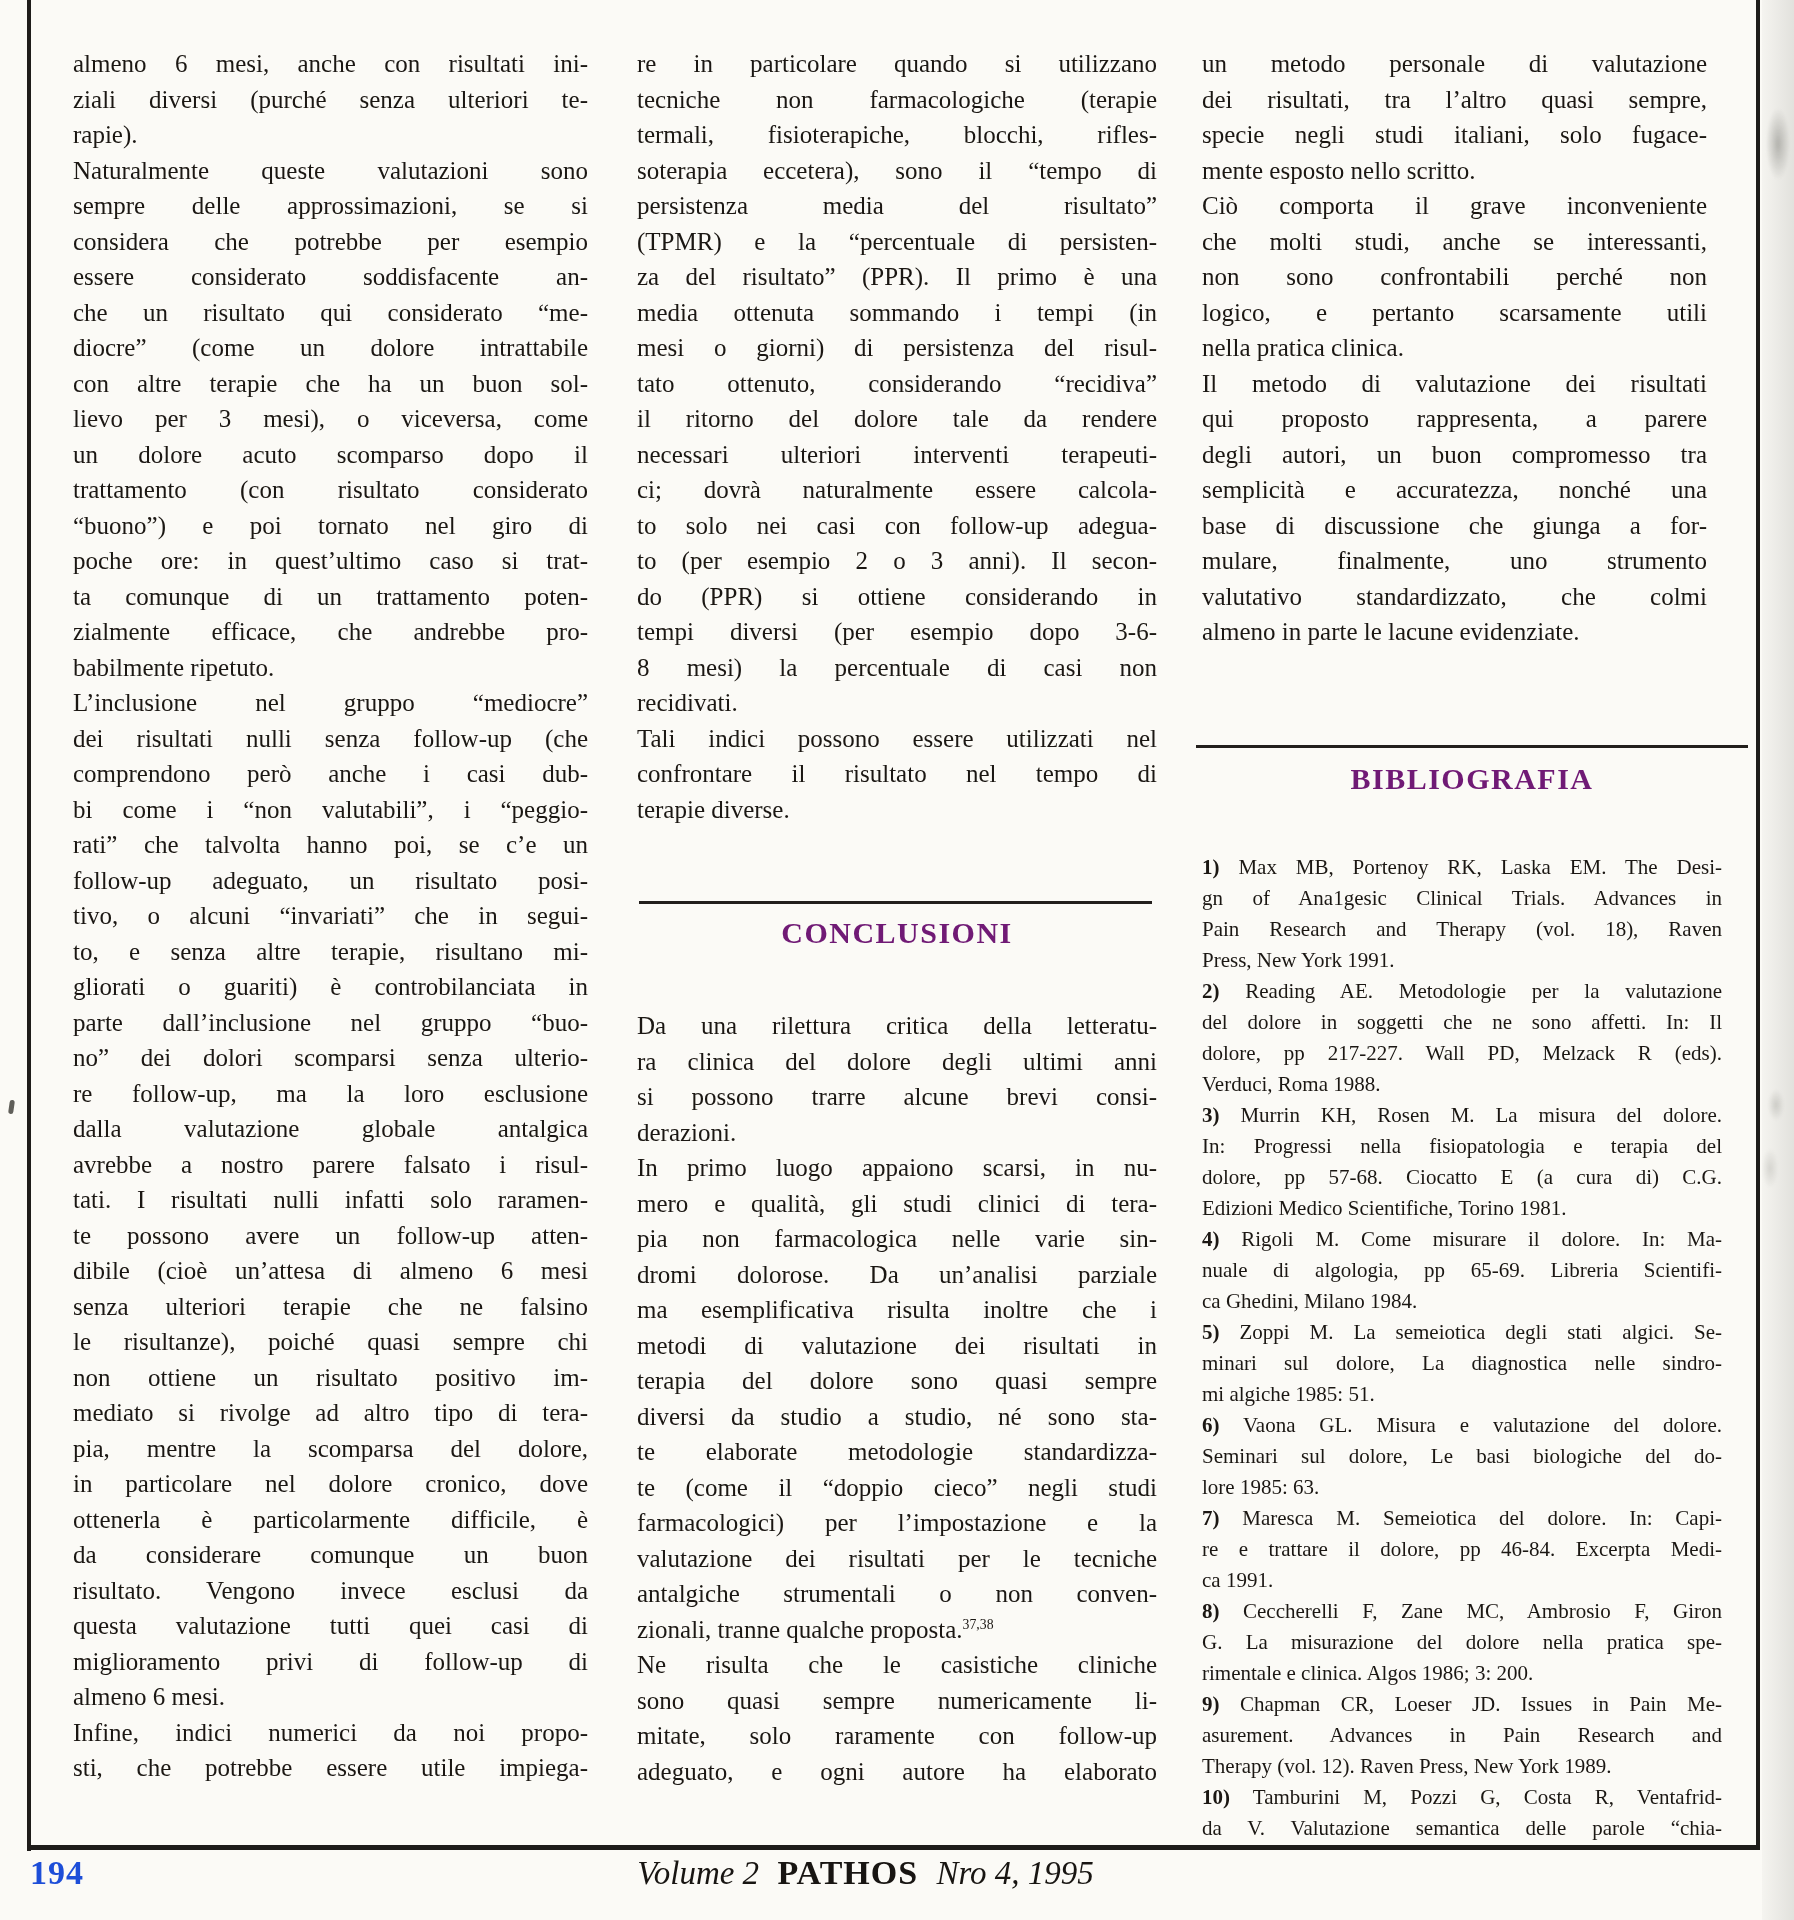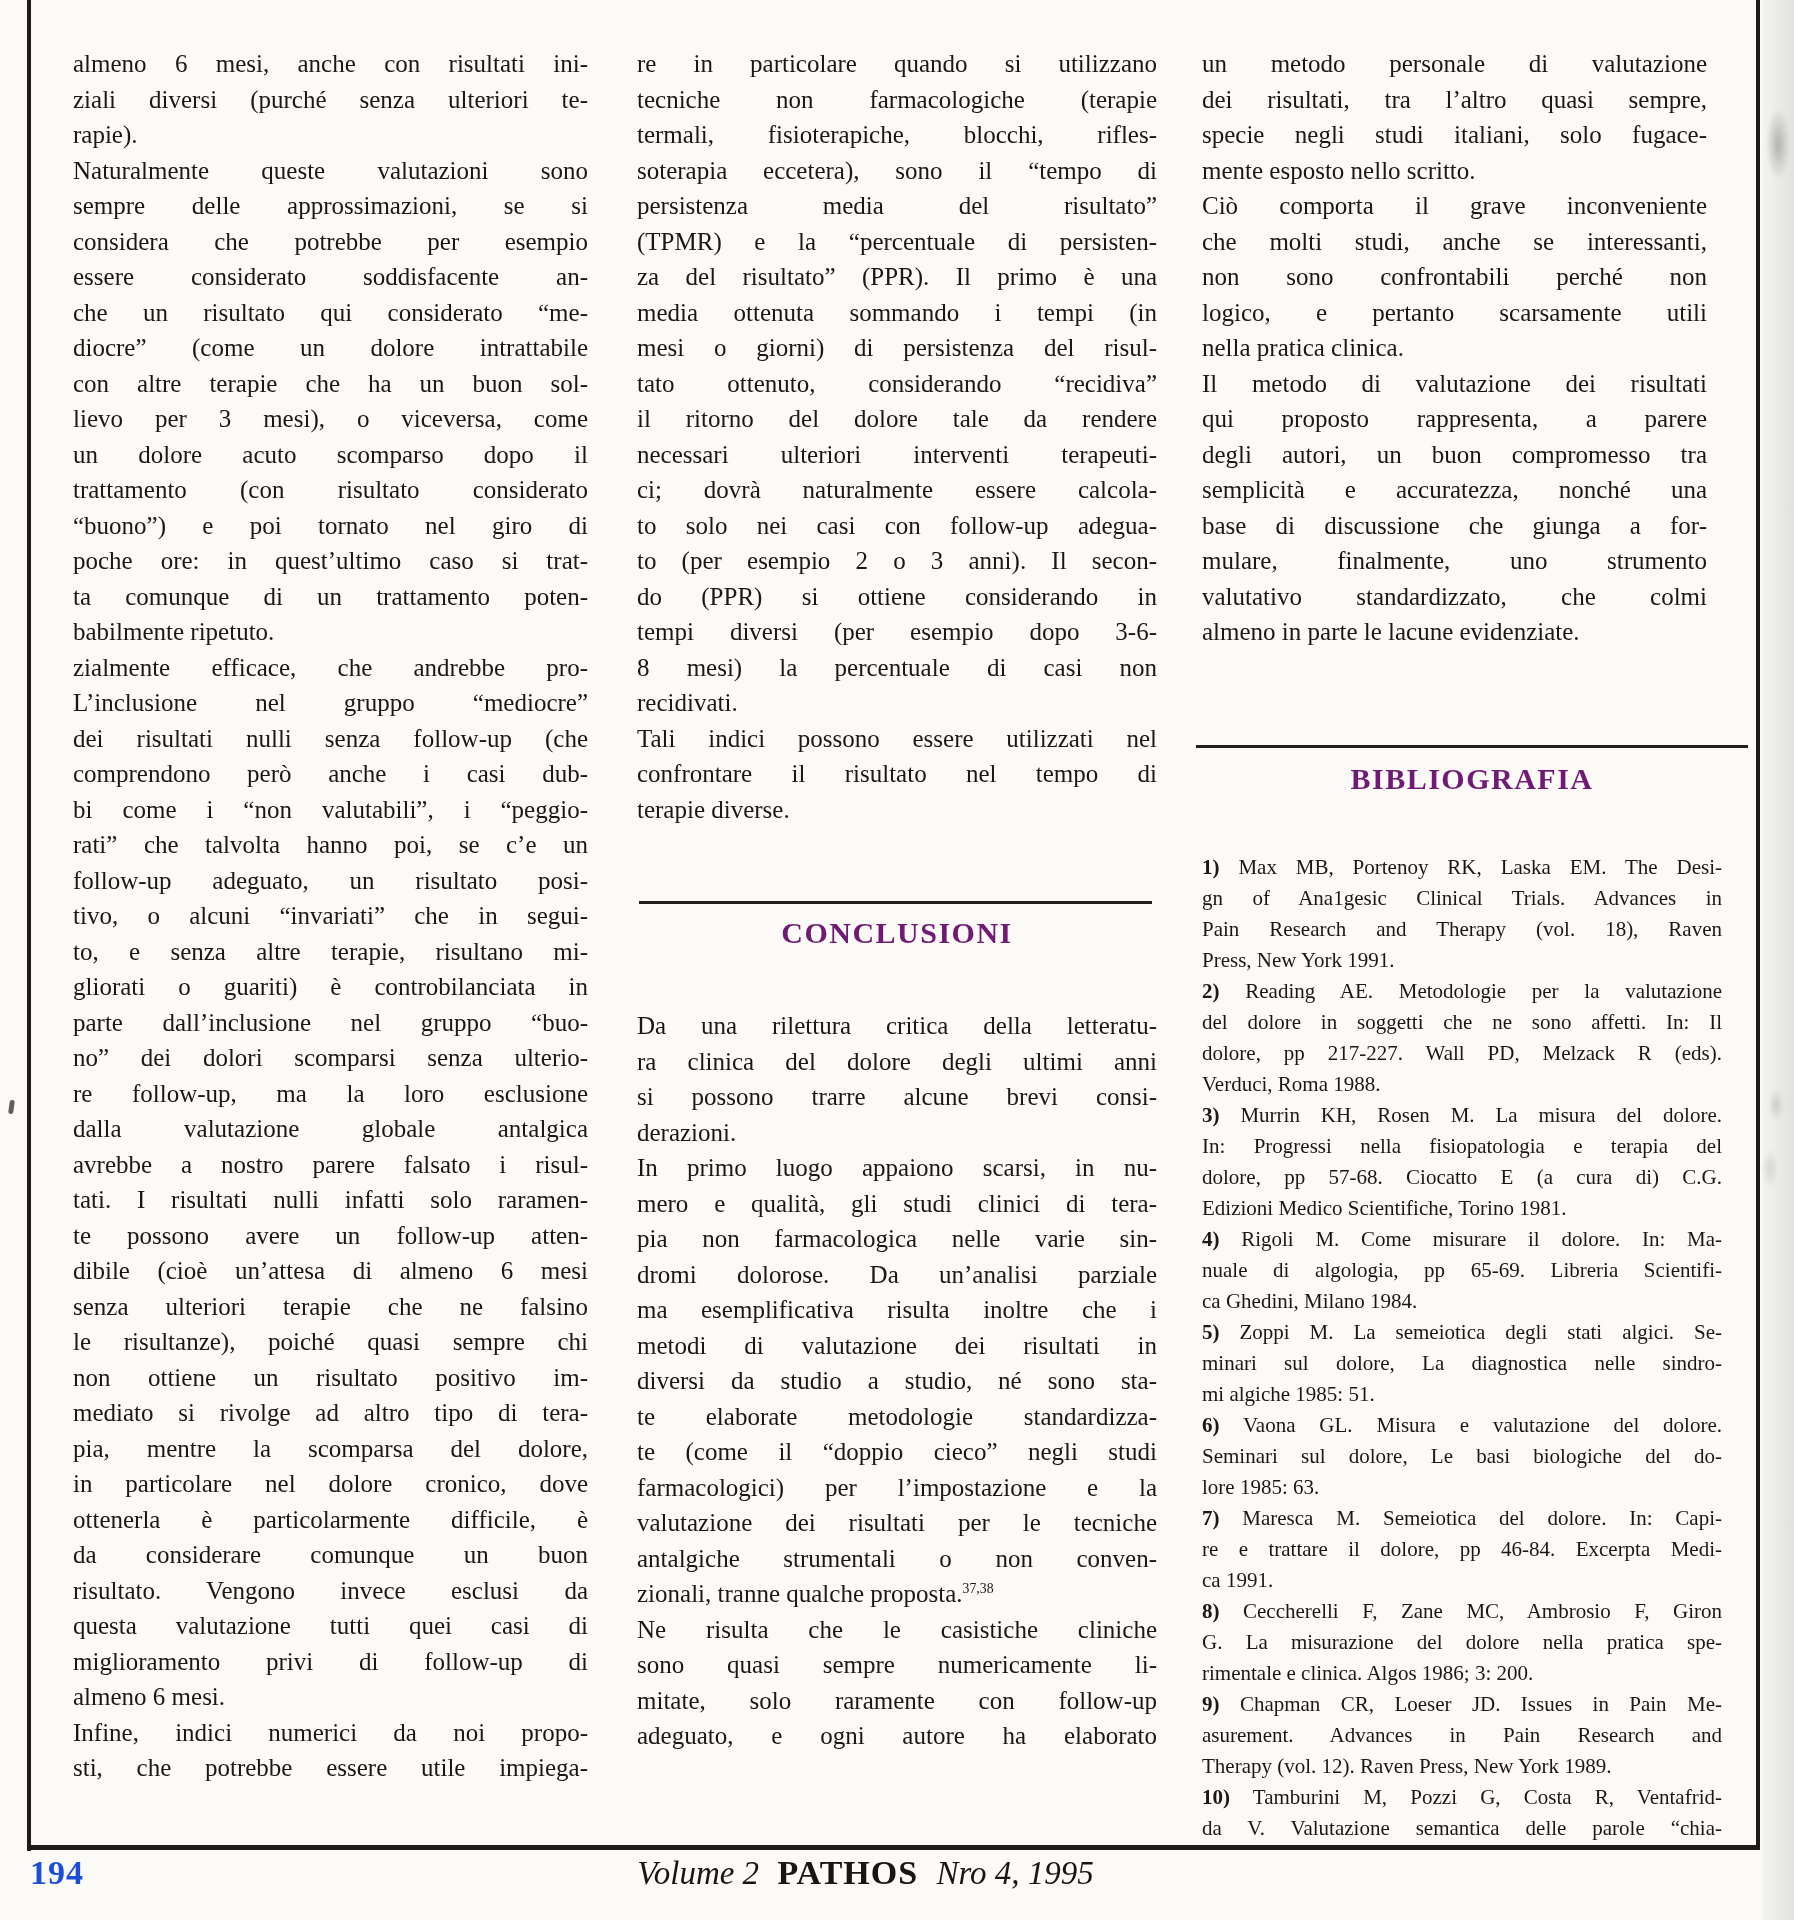--- a/index.html
+++ b/index.html
@@ -89,8 +89,8 @@
     <div class="tl">“buono”) e poi tornato nel giro di</div>
     <div class="tl">poche ore: in quest’ultimo caso si trat-</div>
     <div class="tl">ta comunque di un trattamento poten-</div>
+    <div class="tl">zialmente efficace, che andrebbe pro-</div>
     <div class="tl last">babilmente ripetuto.</div>
-    <div class="tl">zialmente efficace, che andrebbe pro-</div>
     <div class="tl">L’inclusione nel gruppo “mediocre”</div>
     <div class="tl">dei risultati nulli senza  follow-up (che</div>
     <div class="tl">comprendono però anche i casi dub-</div>

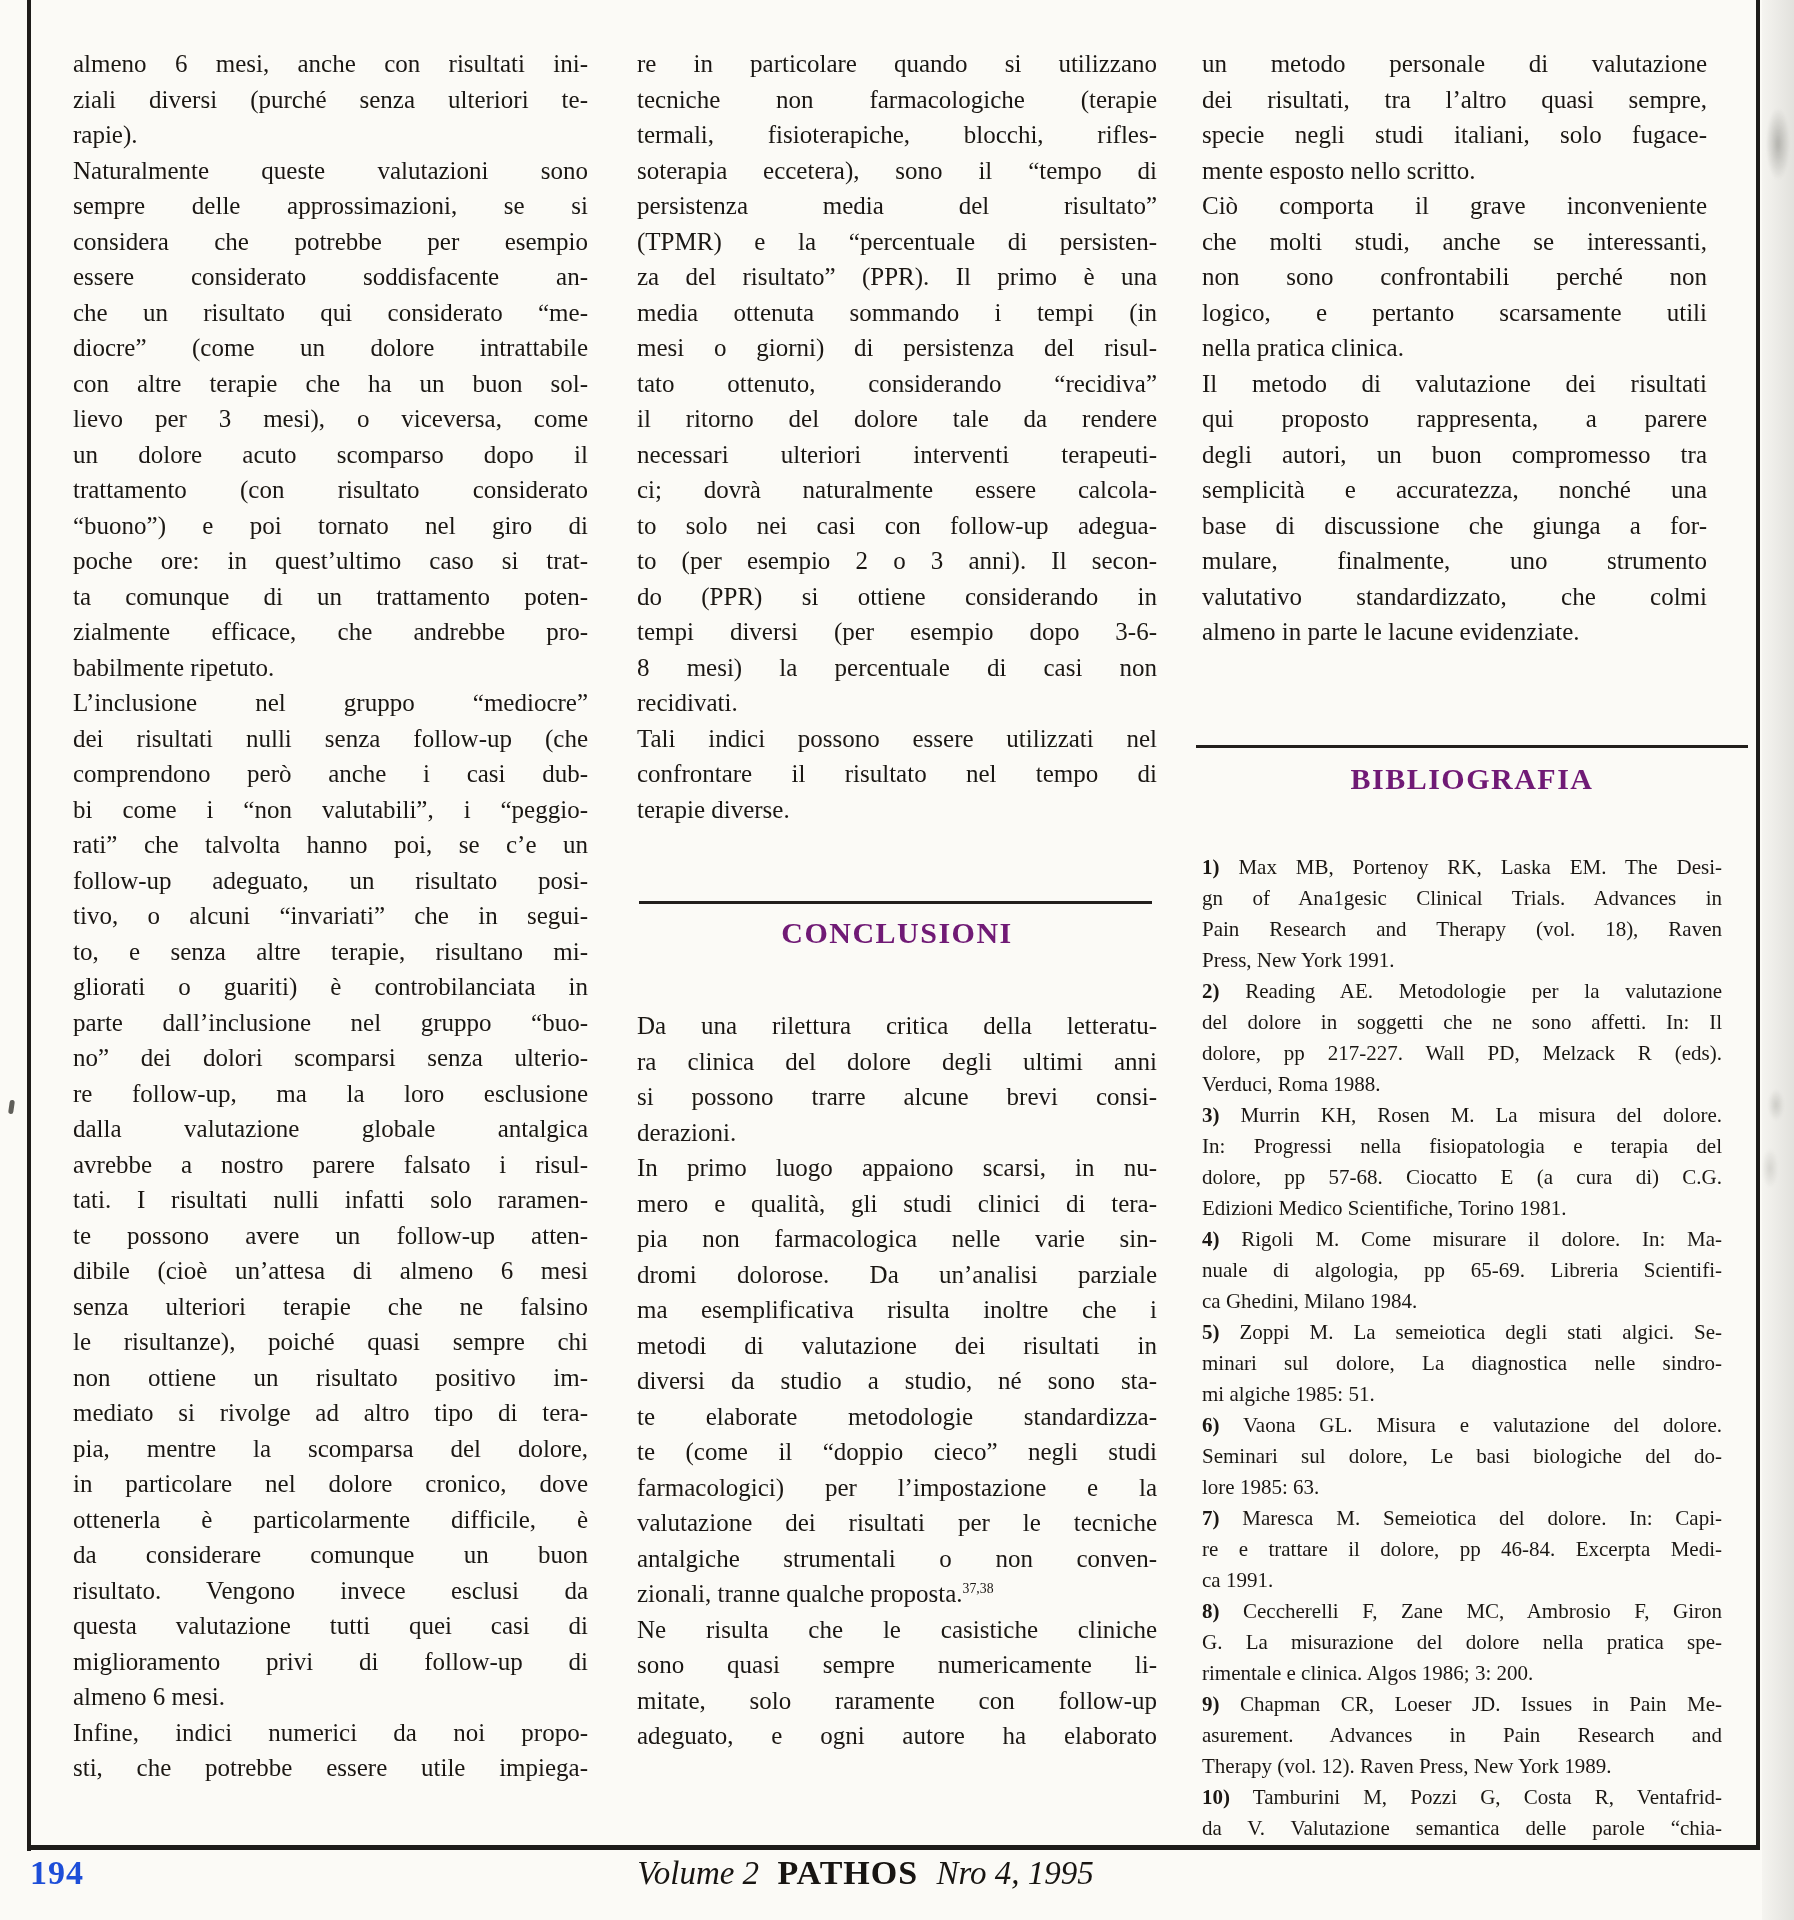--- a/index.html
+++ b/index.html
@@ -161,6 +161,7 @@
     <div class="tl">dromi dolorose. Da un’analisi parziale</div>
     <div class="tl">ma esemplificativa risulta inoltre che i</div>
     <div class="tl">metodi di valutazione dei risultati in</div>
+    <div class="tl">terapia del dolore sono quasi sempre</div>
     <div class="tl">diversi da studio a studio, né sono sta-</div>
     <div class="tl">te elaborate metodologie standardizza-</div>
     <div class="tl">te (come il “doppio cieco” negli studi</div>

